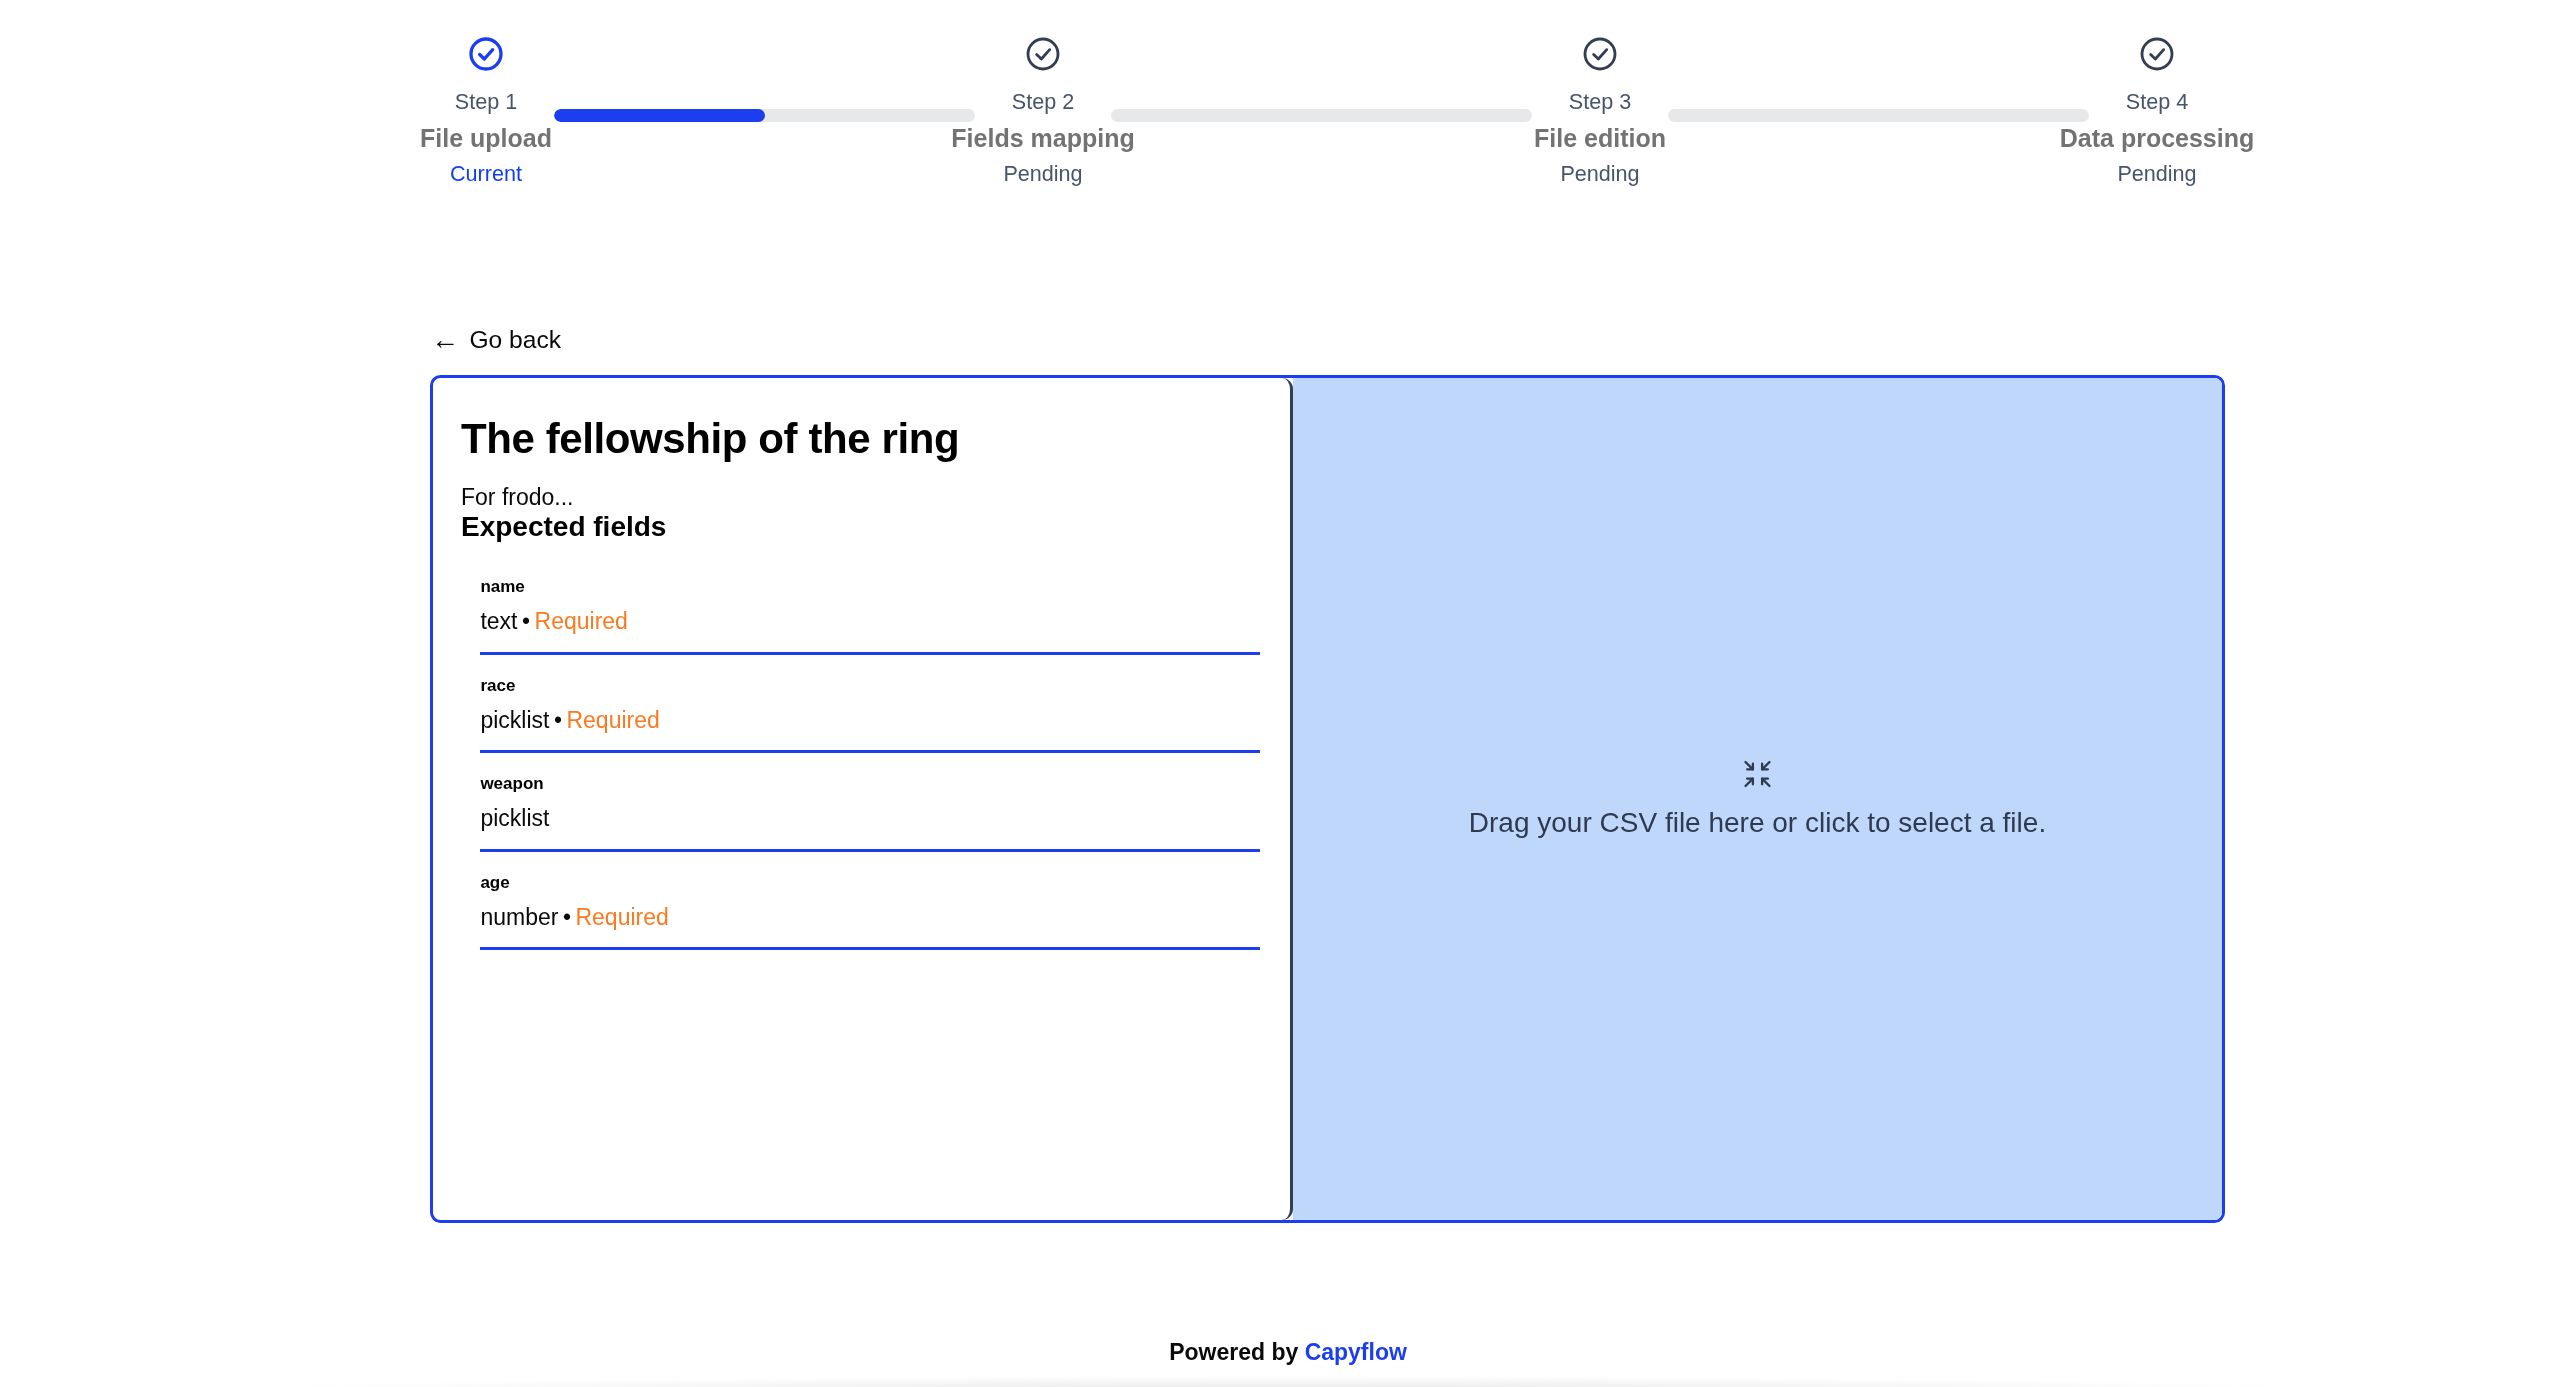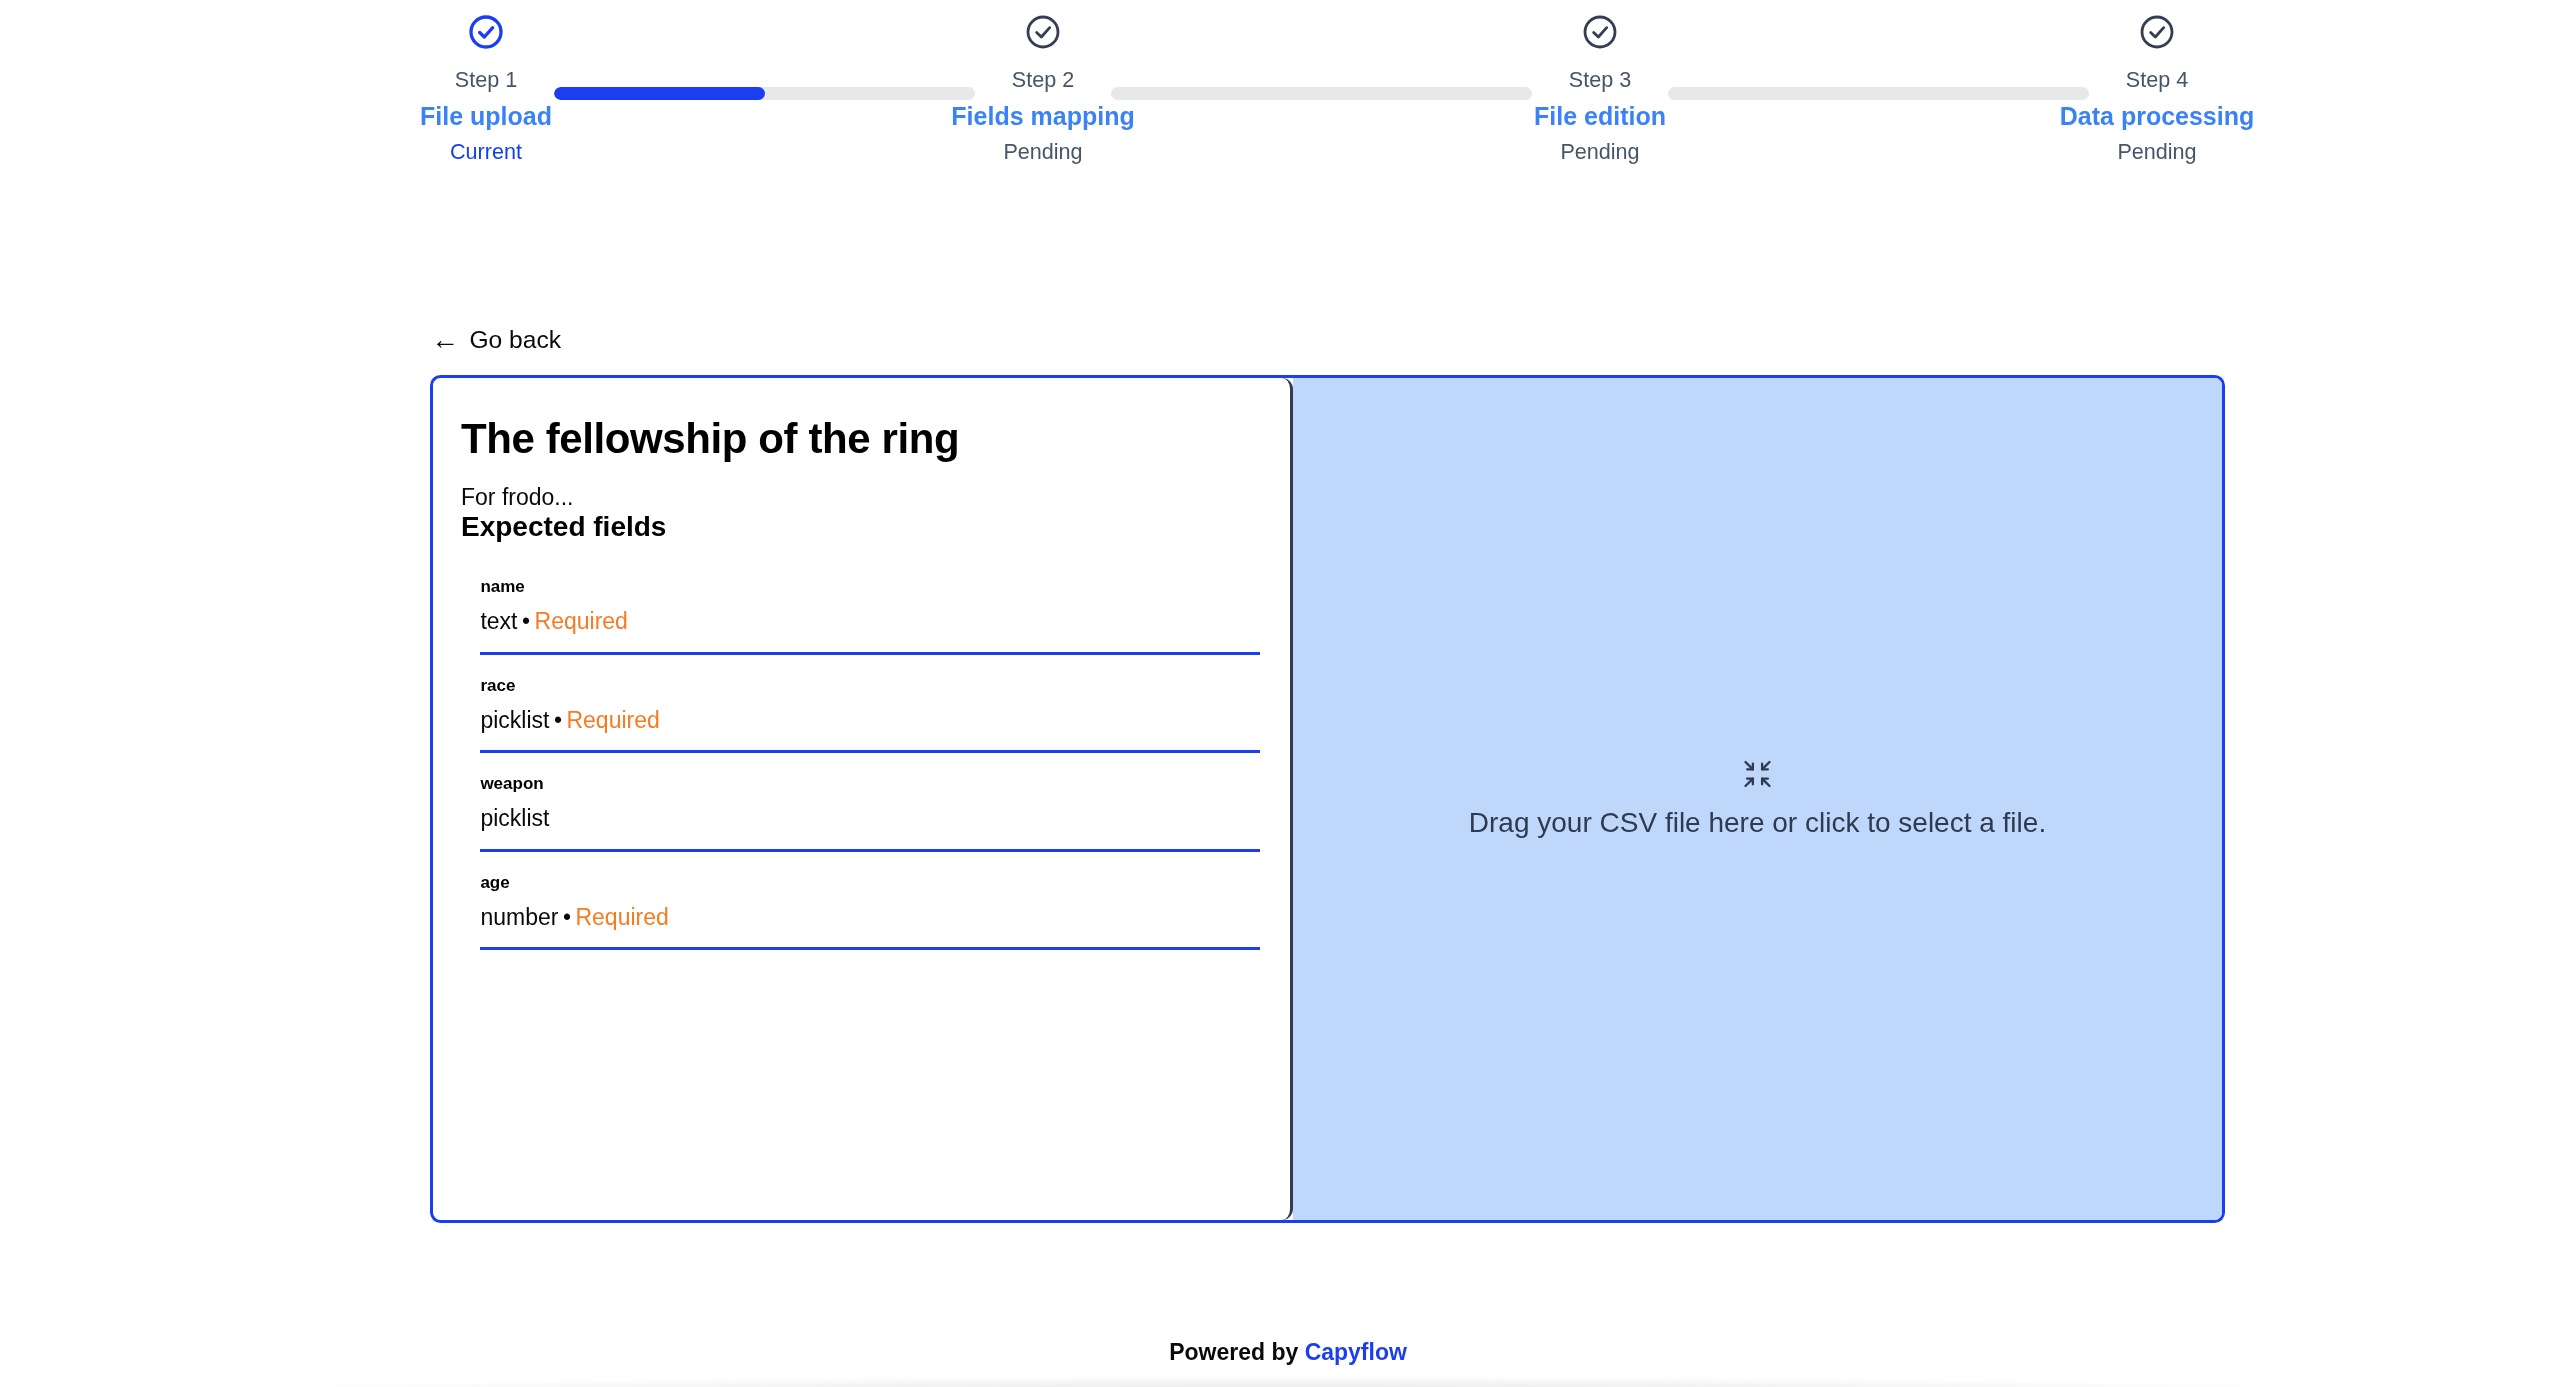--- a/index.html
+++ b/index.html
@@ -23,7 +23,7 @@
   .stepper {
     position: absolute;
     left: 418px;
-    top: 12px;
+    top: 34px;
     width: 1807px;
     height: 179px;
     display: flex;

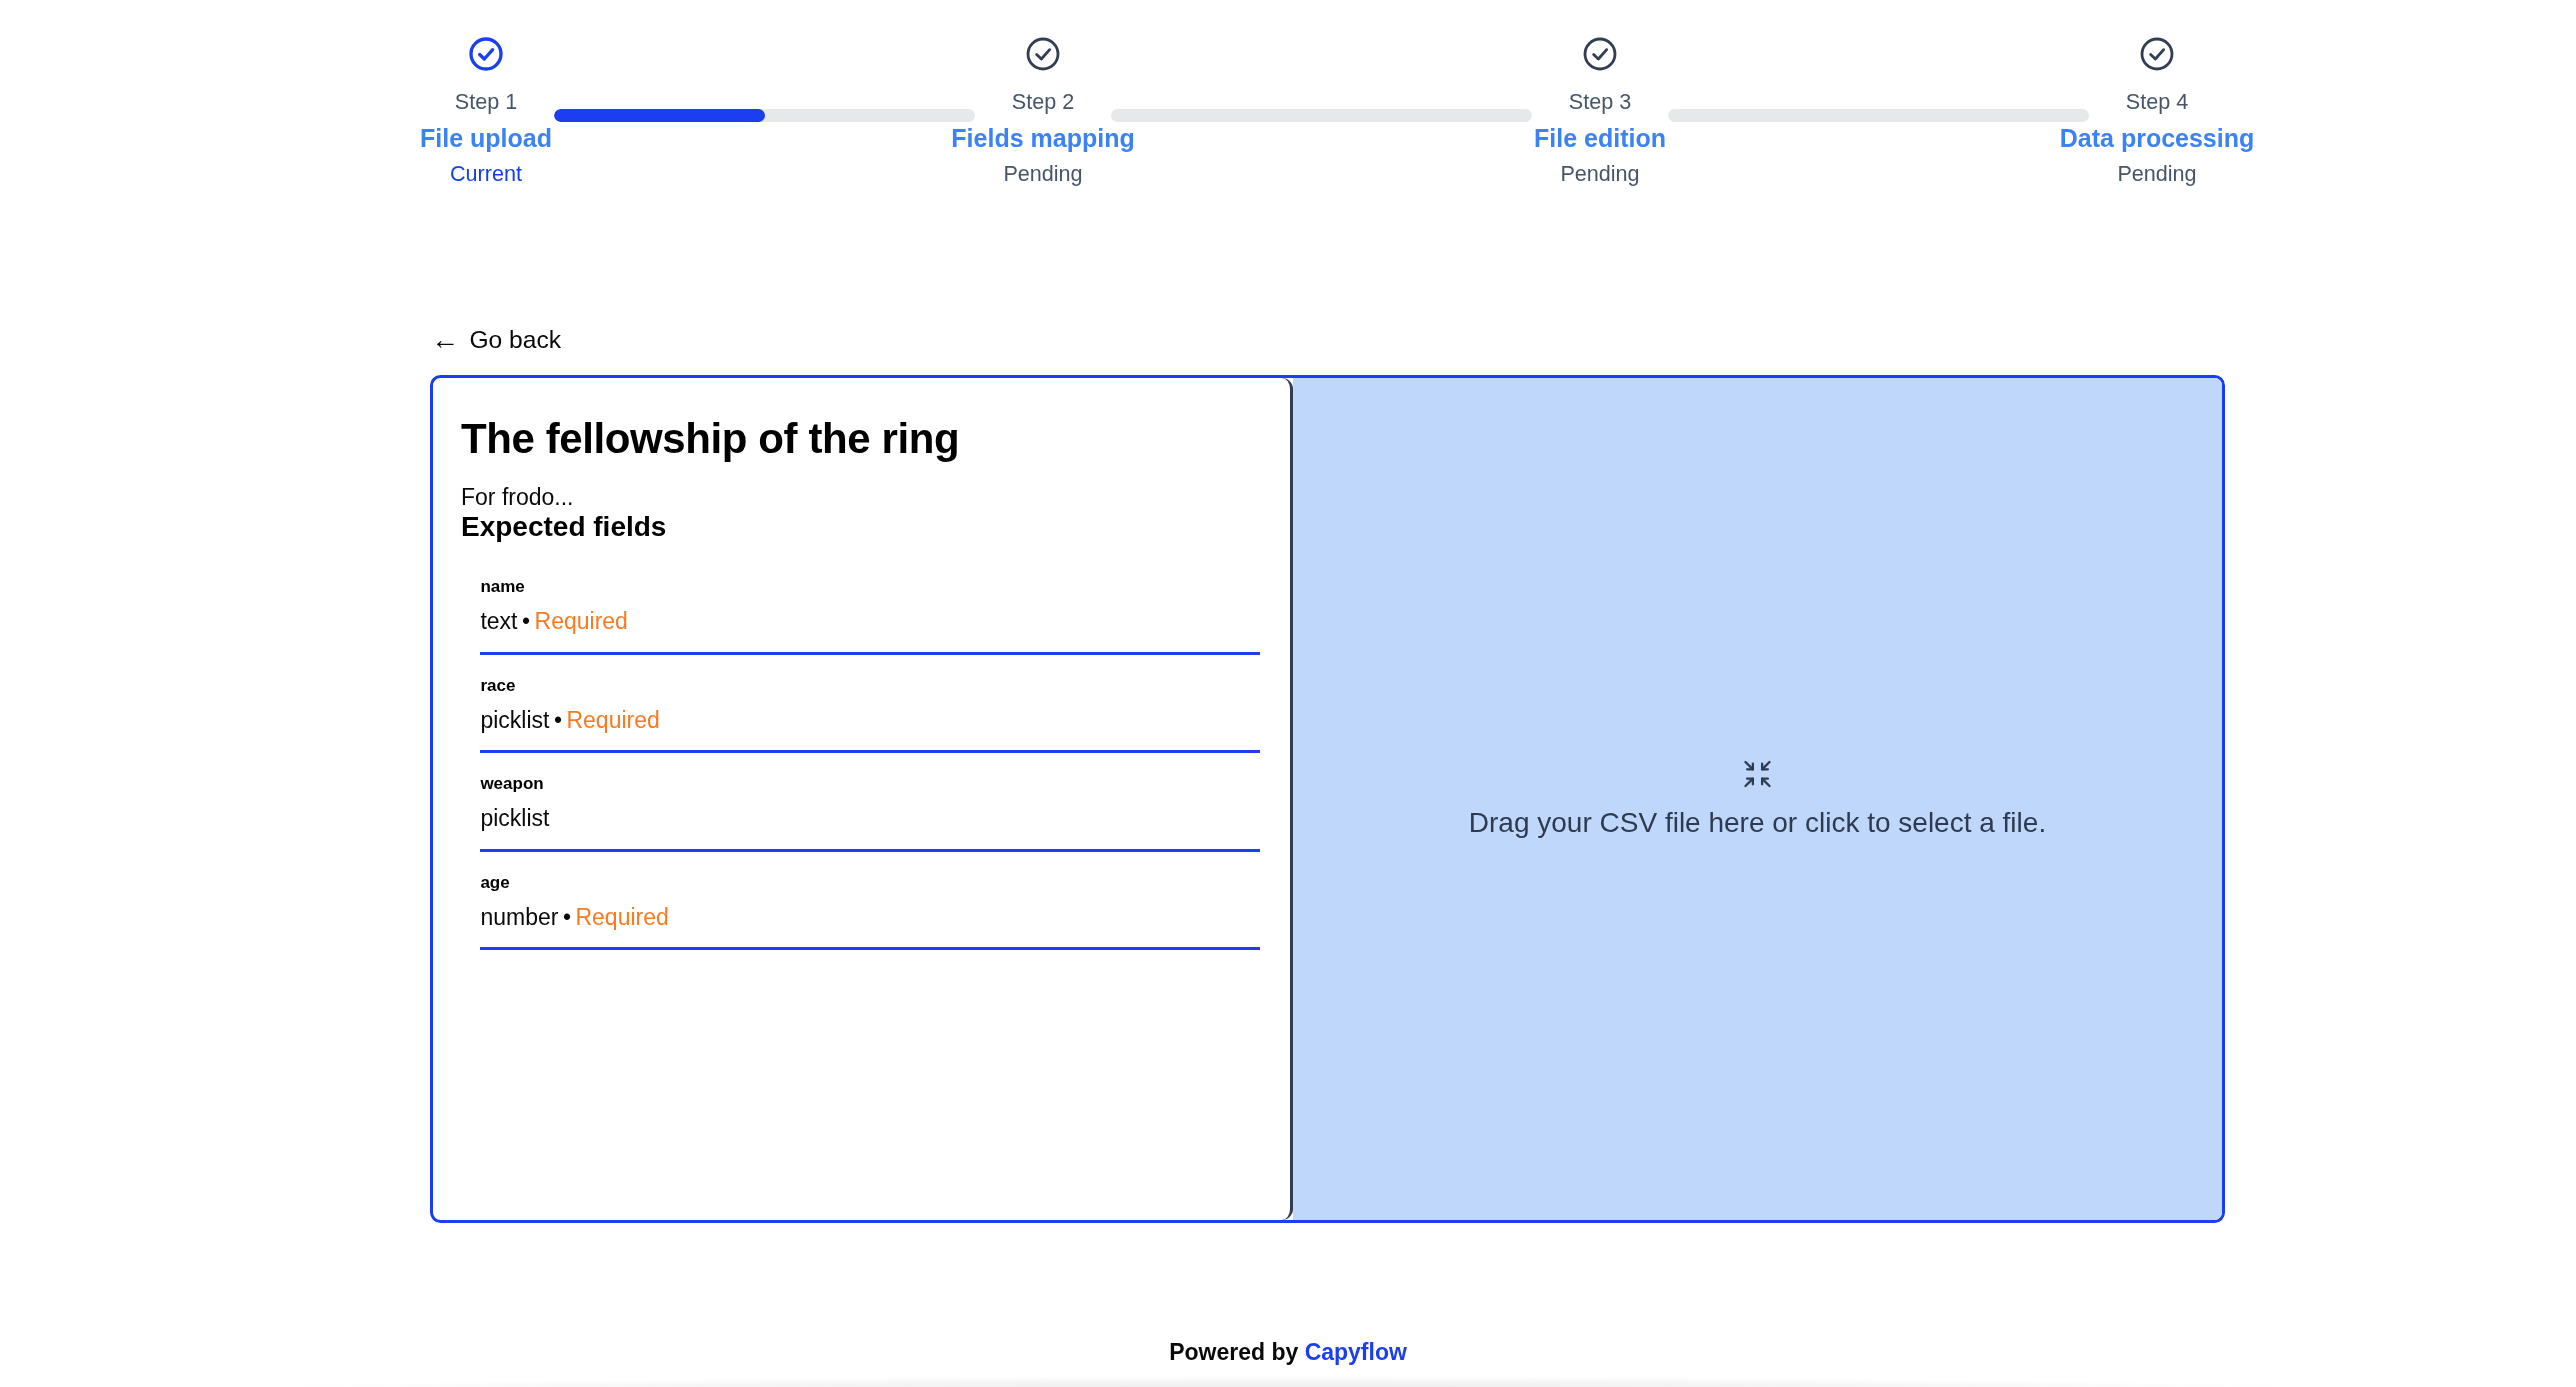--- a/index.html
+++ b/index.html
@@ -58,7 +58,7 @@
     font-size: 25px;
     line-height: 30px;
     font-weight: bold;
-    color: #3b82f6;
+    color: #737373;
     white-space: nowrap;
   }
 

